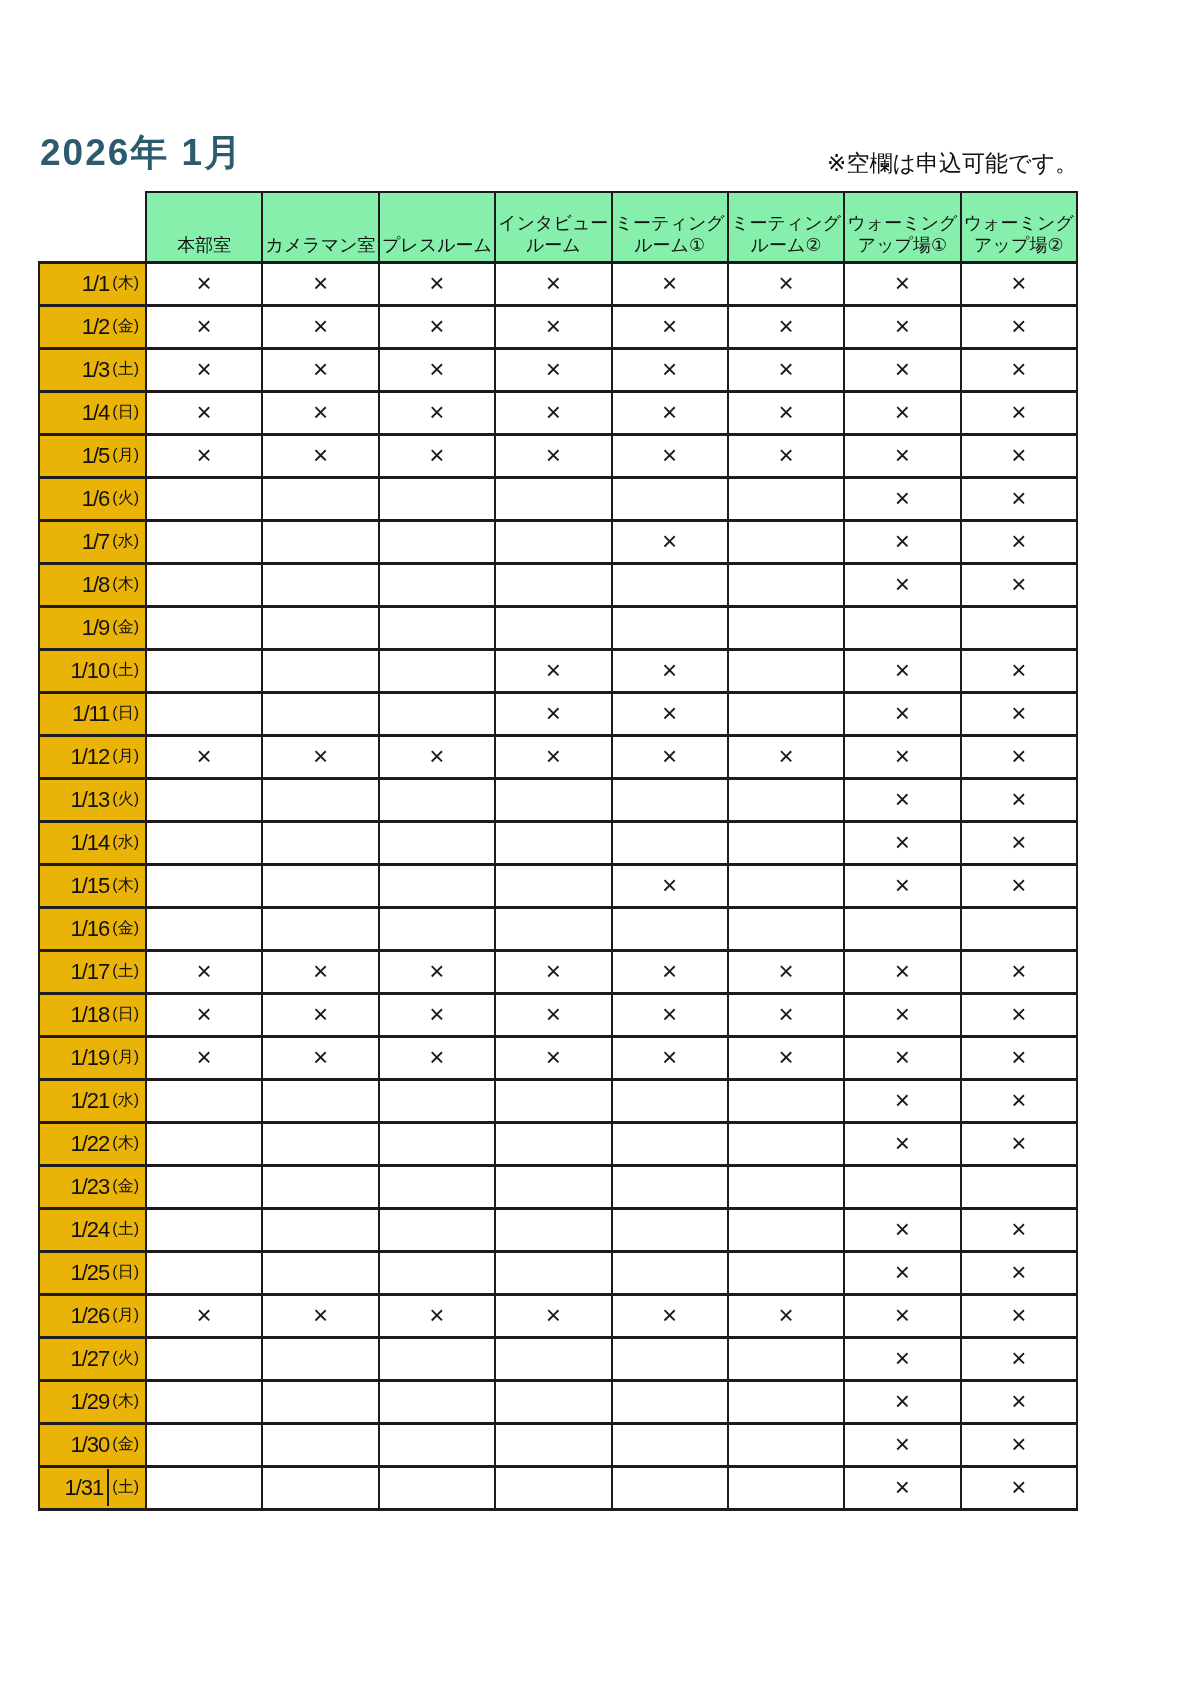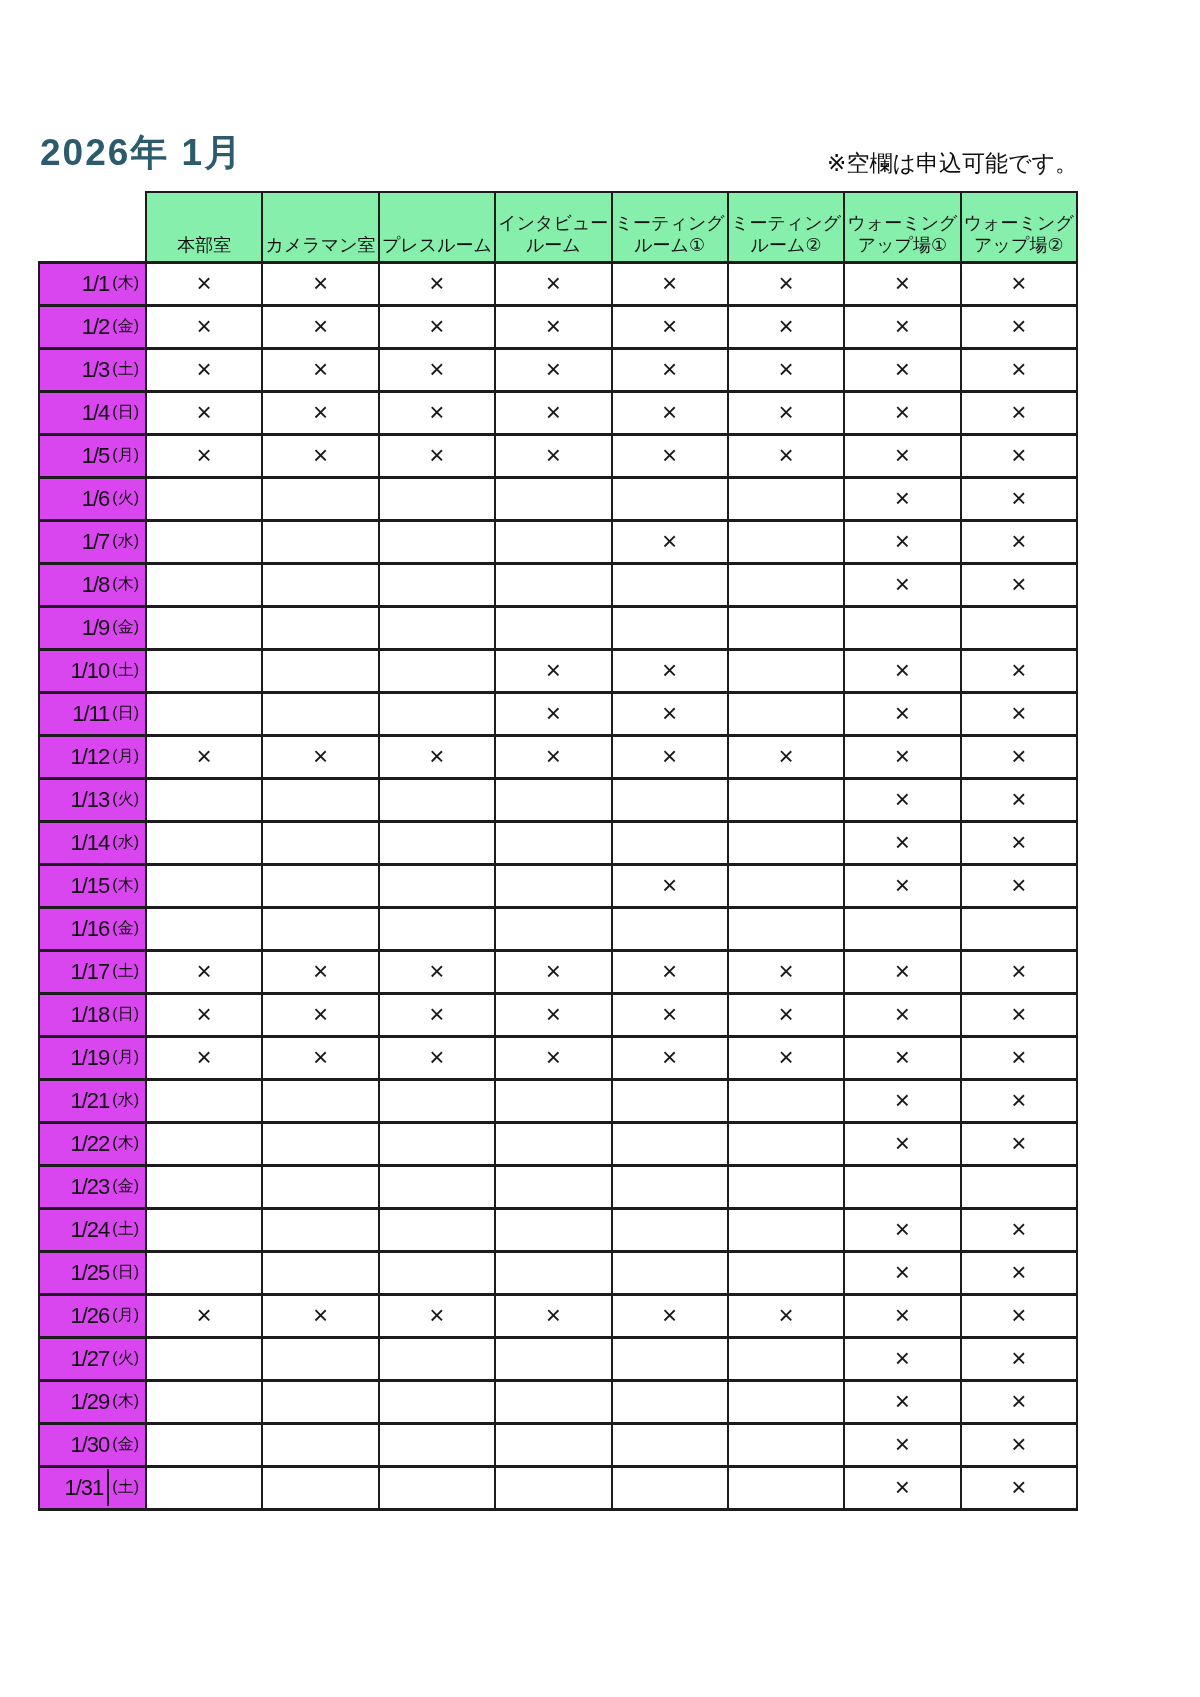--- a/index.html
+++ b/index.html
@@ -65,7 +65,7 @@
   th.rowlabel {
     padding: 0;
     font-weight: normal;
-    background: #d946ef;
+    background: #eab308;
     margin-top: 20px;
   }
   .label-inner {

